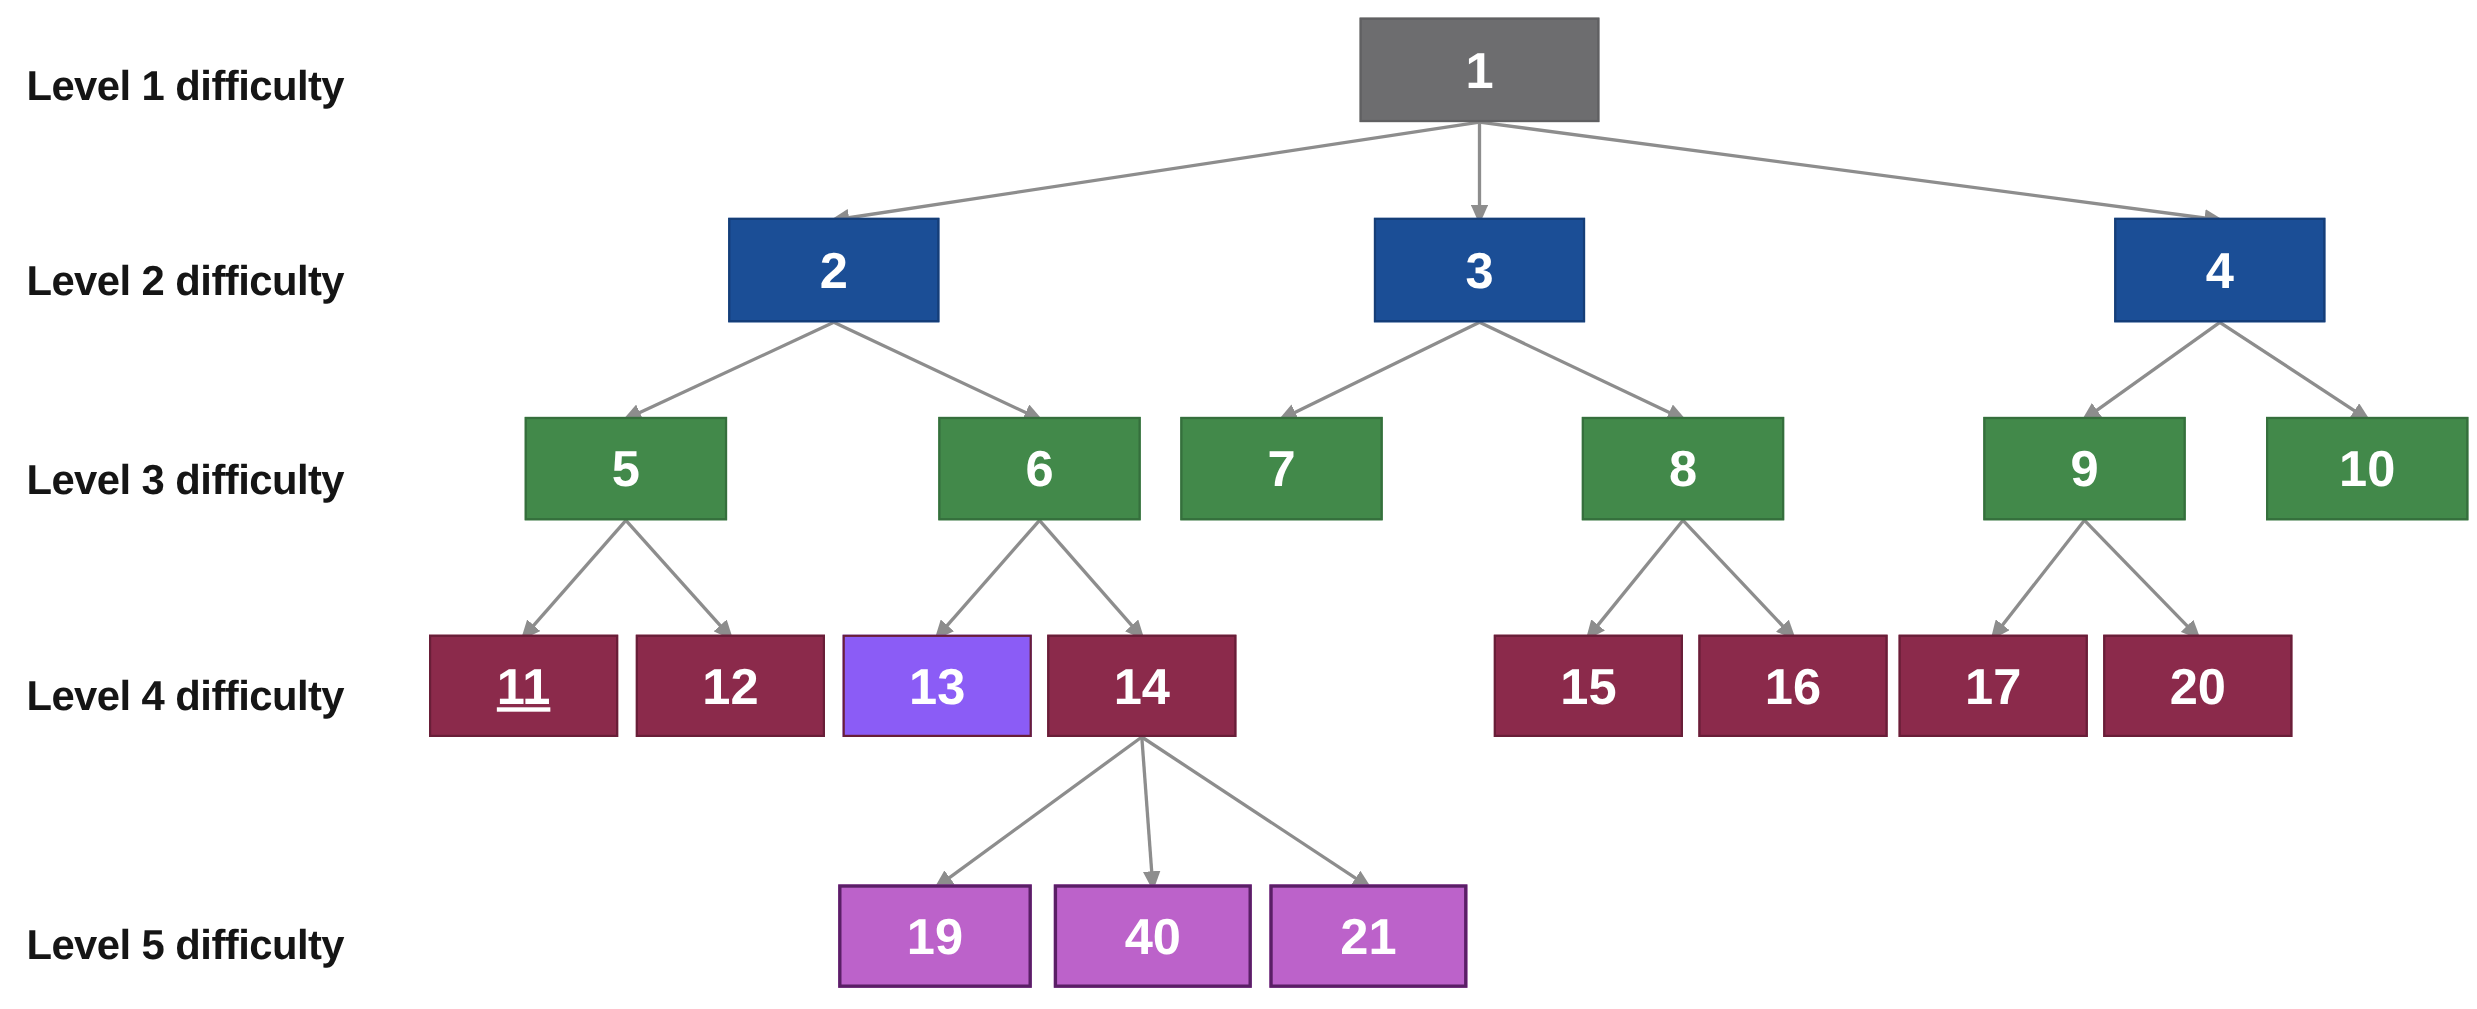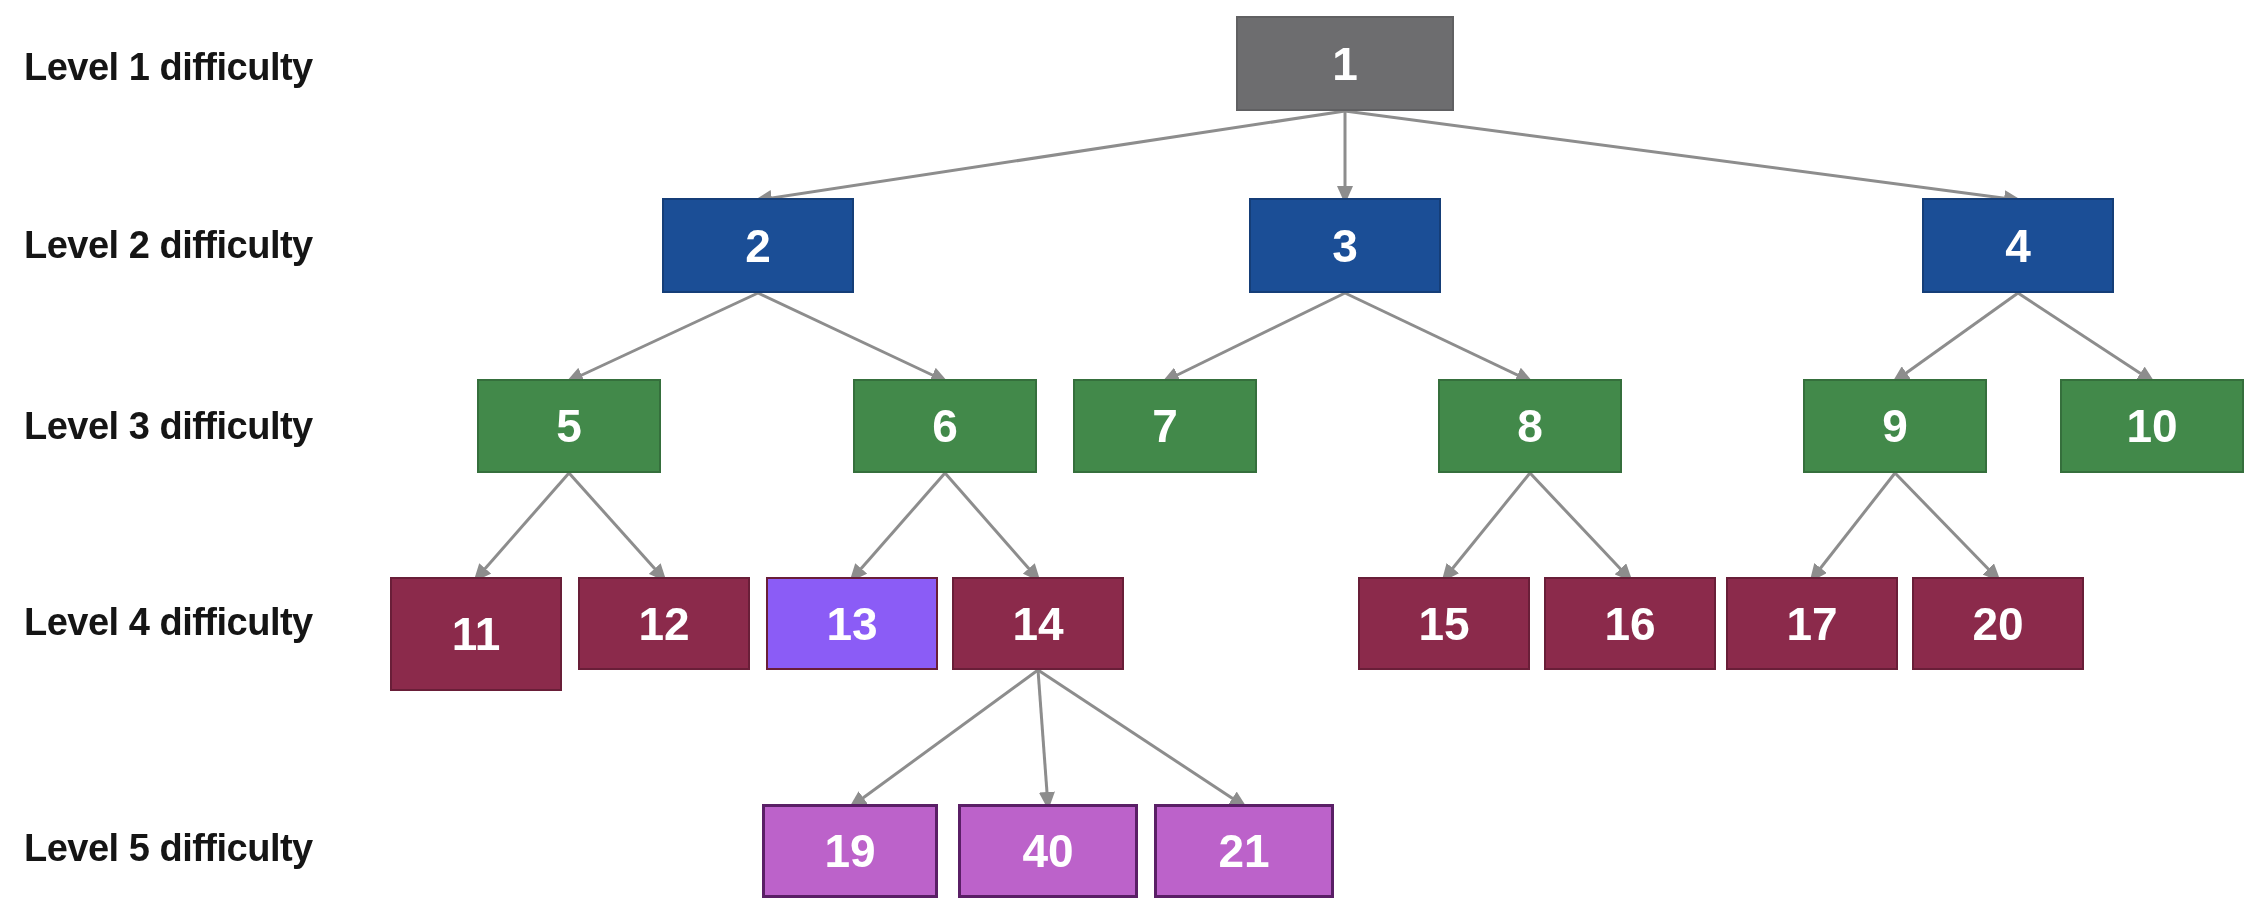--- a/index.html
+++ b/index.html
@@ -33,6 +33,7 @@
     color: #151515;
     letter-spacing: -0.5px;
     white-space: nowrap;
+    margin-top: 12px;
   }
   .node {
     position: absolute;

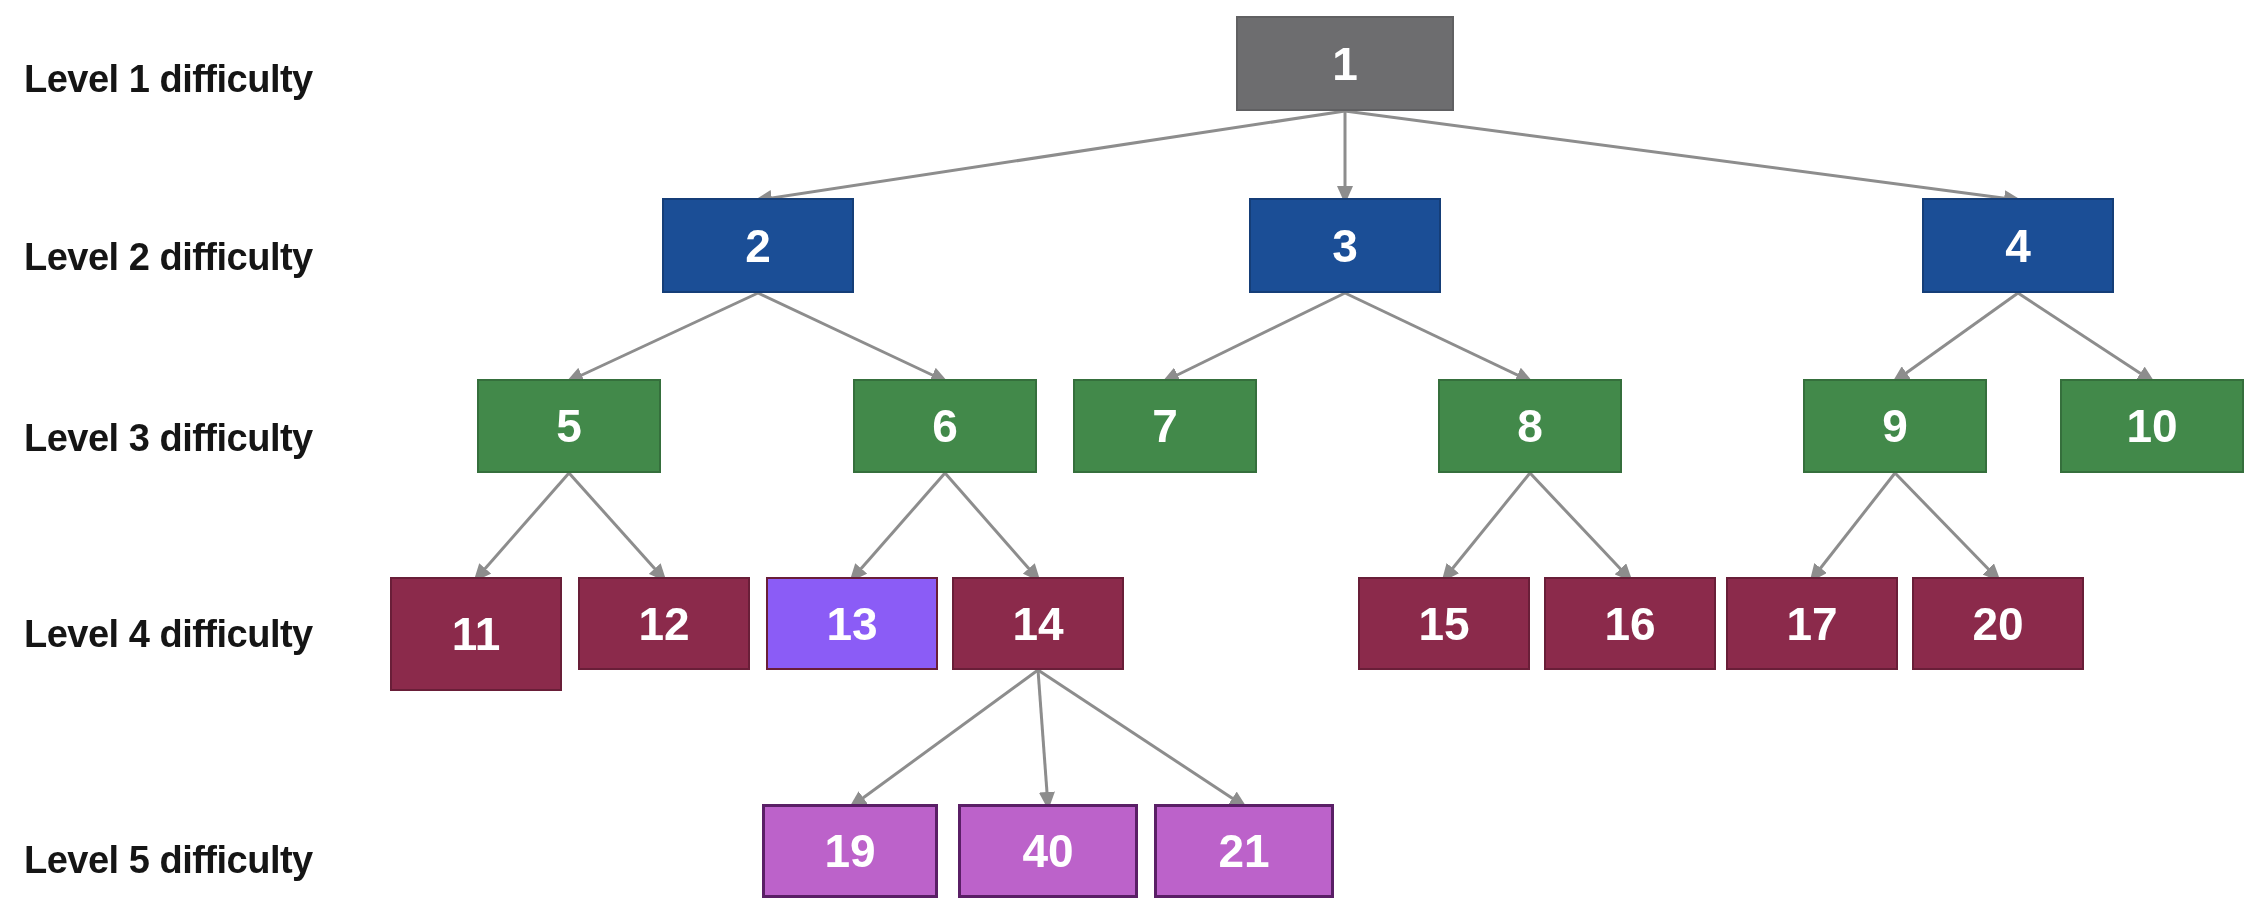--- a/index.html
+++ b/index.html
@@ -123,7 +123,7 @@
       <div class="node" style="left: 2060px; top: 379px; width: 184px; height: 94px; background: rgb(66, 137, 74); border: 2px solid rgb(53, 111, 60);">
         <span>10</span>
       </div>
-      <div class="node" style="left: 390px; top: 577px; width: 172px; height: 114px; background: rgb(139, 42, 75); border: 2px solid rgb(105, 30, 56);">
+      <div class="node" style="left: 390px; top: 577px; width: 172px; height: 93px; background: rgb(139, 42, 75); border: 2px solid rgb(105, 30, 56); text-decoration: underline;">
         <span>11</span>
       </div>
       <div class="node" style="left: 578px; top: 577px; width: 172px; height: 93px; background: rgb(139, 42, 75); border: 2px solid rgb(105, 30, 56);">

